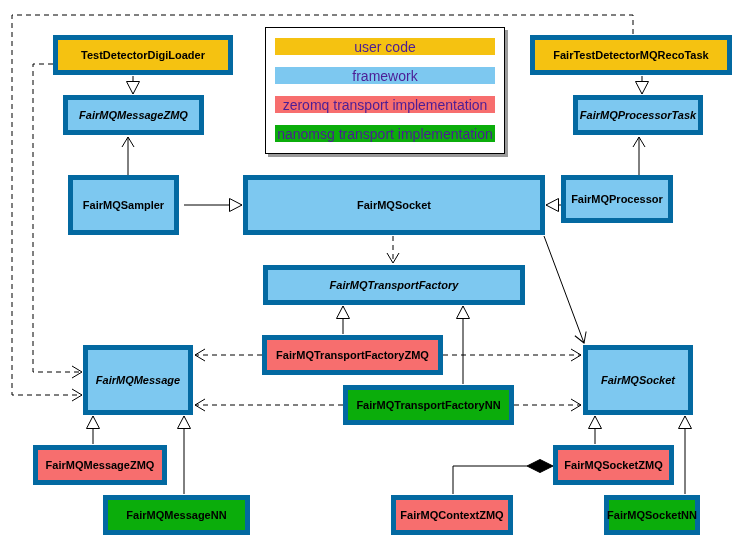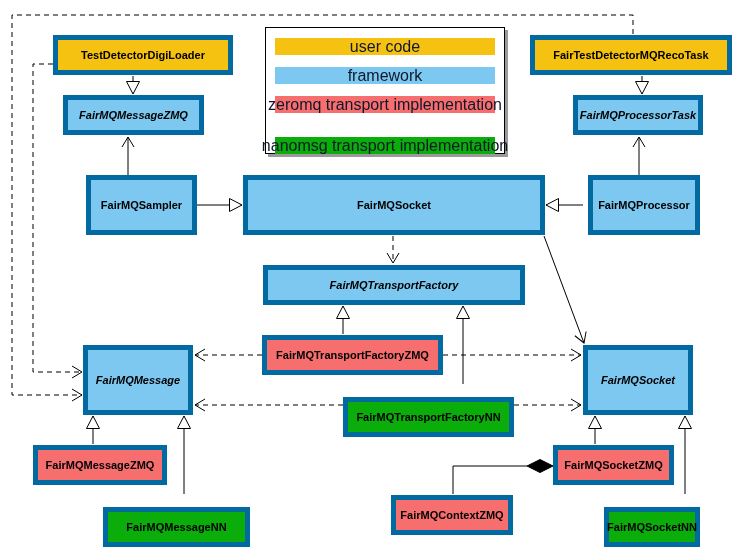--- a/index.html
+++ b/index.html
@@ -27,7 +27,7 @@
   }
   .legend-bar {
     height:17px; display:flex; align-items:center; justify-content:center;
-    font-size:16px; font-weight:normal; color:#0f172a; white-space:nowrap;
+    font-size:14px; font-weight:normal; color:#4c1d95; white-space:nowrap;
   }
 </style>
 </head>

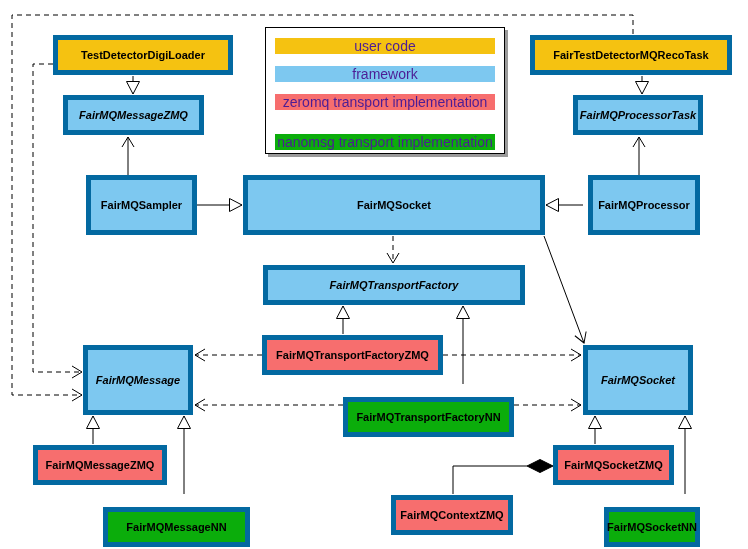--- a/index.html
+++ b/index.html
@@ -18,7 +18,7 @@
   .fill-user  { background:#F5C211; }
   .fill-fw    { background:#7DC8F0; }
   .fill-zmq   { background:#F76E6E; }
-  .fill-nn    { background:#0BAD0B;margin-top:12px; }
+  .fill-nn    { background:#0BAD0B; }
   .legend {
     position:absolute; left:265px; top:27px; width:240px; height:127px;
     box-sizing:border-box; background:#fff; border:1px solid #000;

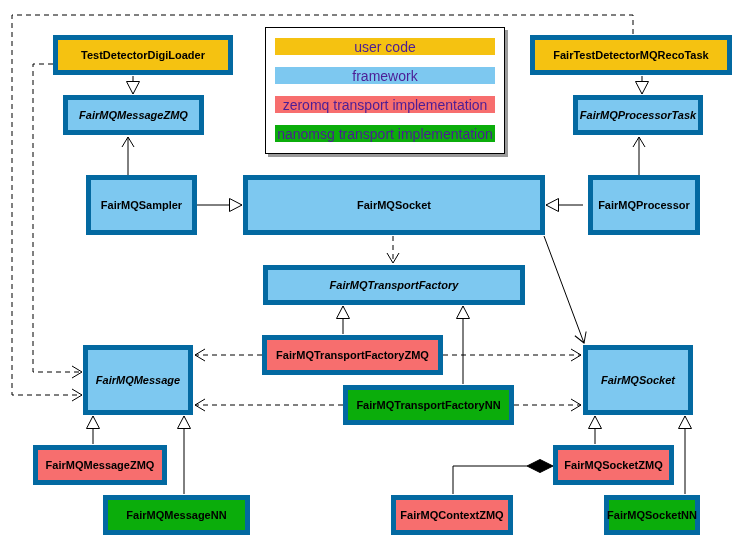--- a/index.html
+++ b/index.html
@@ -105,7 +105,7 @@
     <span>FairMQProcessorTask</span>
   </div>
 
-  <div class="node fill-fw" style="left:86px; top:175px; width:111px; height:60px;">
+  <div class="node fill-fw" style="left:68px; top:175px; width:111px; height:60px;">
     <span>FairMQSampler</span>
   </div>
 

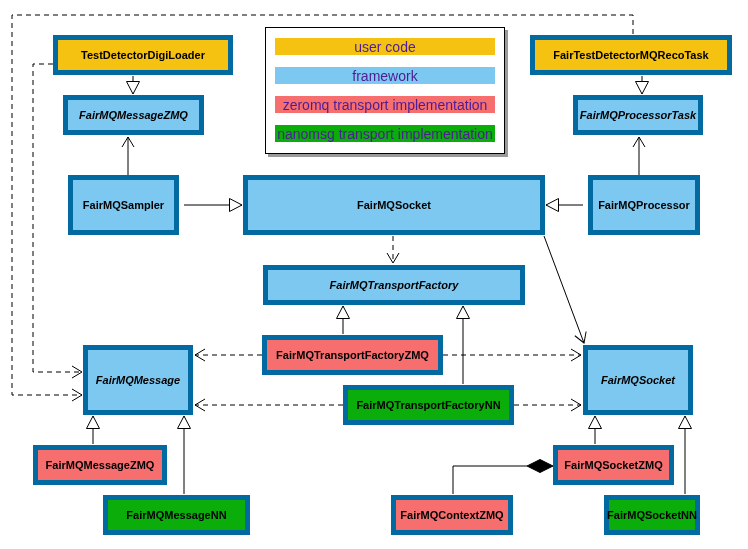--- a/index.html
+++ b/index.html
@@ -113,7 +113,7 @@
     <span>FairMQSocket</span>
   </div>
 
-  <div class="node fill-fw" style="left:588px; top:175px; width:112px; height:60px;">
+  <div class="node fill-fw" style="left:561px; top:175px; width:112px; height:48px;">
     <span>FairMQProcessor</span>
   </div>
 

